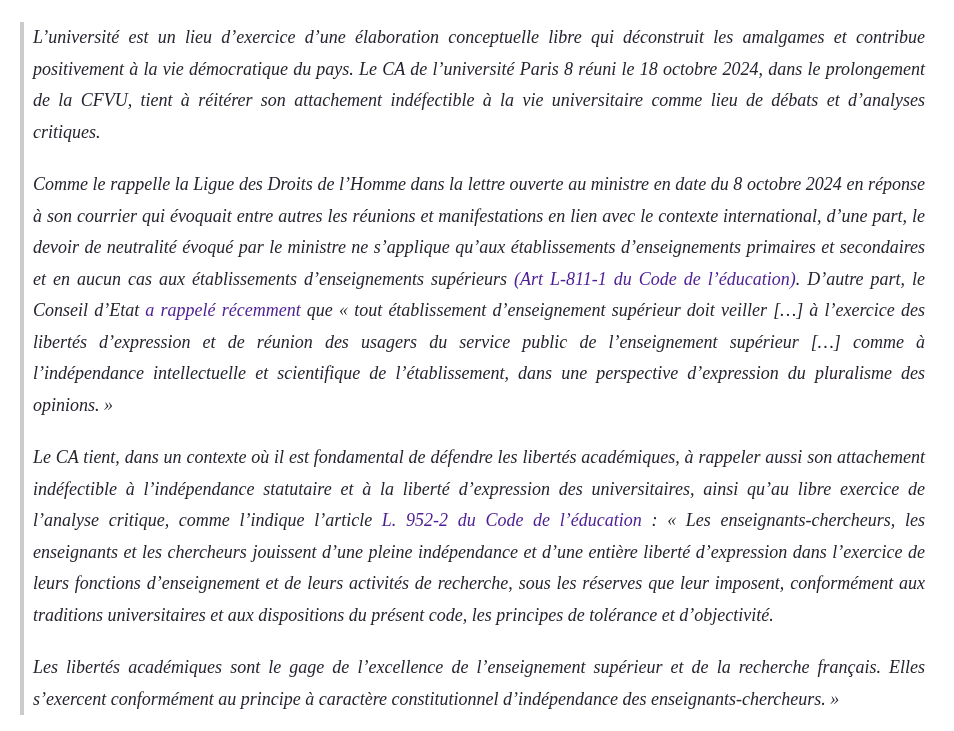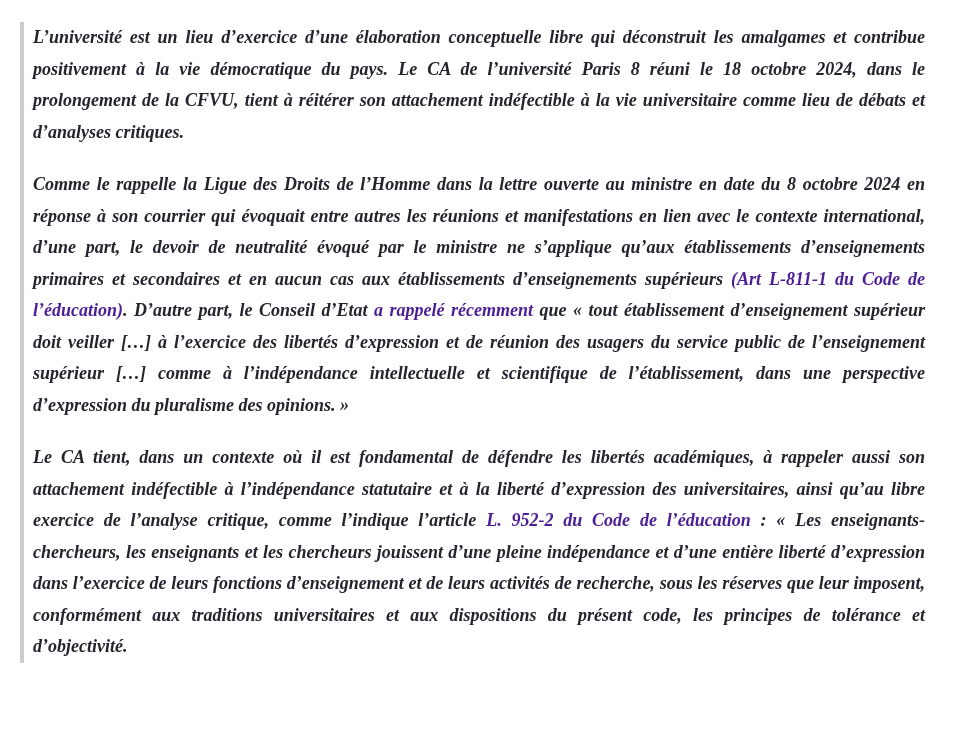--- a/index.html
+++ b/index.html
@@ -26,7 +26,6 @@
     line-height: 31.5px;
     color: #24242e;
     text-align: justify;
-    font-weight: bold;
   }
   blockquote.quote-block p {
     margin: 0 0 21px 0;

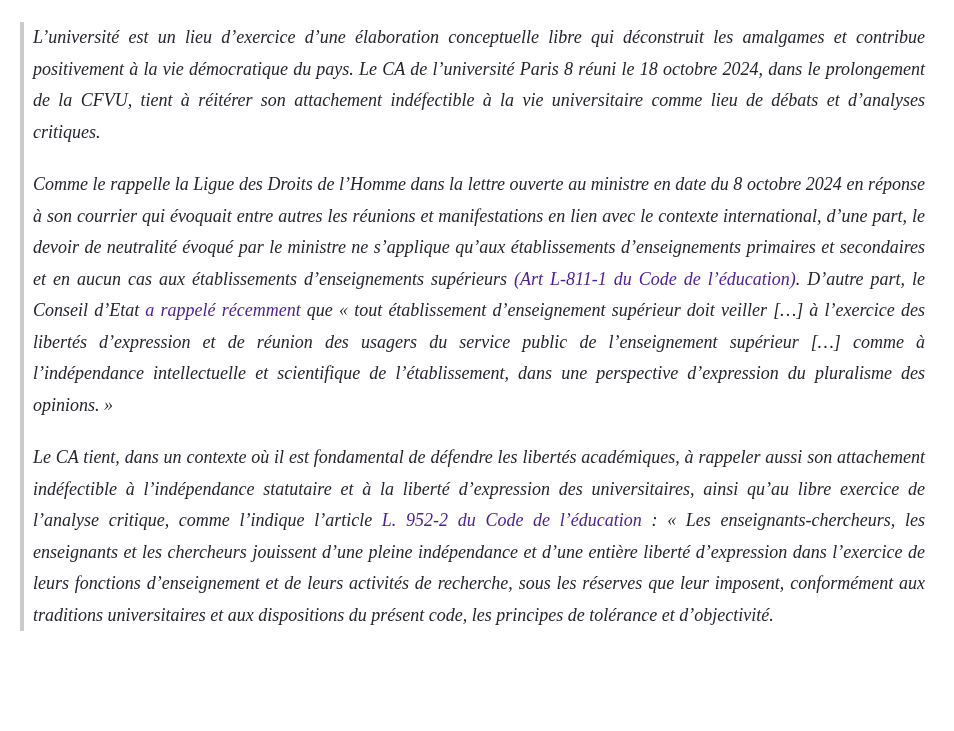--- a/index.html
+++ b/index.html
@@ -47,6 +47,7 @@
       <p><span>L’université est un lieu d’exercice d’une élaboration conceptuelle libre qui déconstruit les amalgames et contribue positivement à la vie démocratique du pays. Le CA de l’université Paris 8 réuni le 18 octobre 2024, dans le prolongement de la CFVU, tient à réitérer son attachement indéfectible à la vie universitaire comme lieu de débats et d’analyses critiques.</span></p>
       <p><span>Comme le rappelle la Ligue des Droits de l’Homme dans la lettre ouverte au ministre en date du 8 octobre 2024 en réponse à son courrier qui évoquait entre autres les réunions et manifestations en lien avec le contexte international, d’une part, le devoir de neutralité évoqué par le ministre ne s’applique qu’aux établissements d’enseignements primaires et secondaires et en aucun cas aux établissements d’enseignements supérieurs </span><a href="#">(Art L-811-1 du Code de l’éducation)</a><span>. D’autre part, le Conseil d’Etat </span><a href="#">a rappelé récemment</a><span> que « tout établissement d’enseignement supérieur doit veiller […] à l’exercice des libertés d’expression et de réunion des usagers du service public de l’enseignement supérieur […] comme à l’indépendance intellectuelle et scientifique de l’établissement, dans une perspective d’expression du pluralisme des opinions. »</span></p>
       <p><span>Le CA tient, dans un contexte où il est fondamental de défendre les libertés académiques, à rappeler aussi son attachement indéfectible à l’indépendance statutaire et à la liberté d’expression des universitaires, ainsi qu’au libre exercice de l’analyse critique, comme l’indique l’article </span><a href="#">L. 952-2 du Code de l’éducation</a><span> : « Les enseignants-chercheurs, les enseignants et les chercheurs jouissent d’une pleine indépendance et d’une entière liberté d’expression dans l’exercice de leurs fonctions d’enseignement et de leurs activités de recherche, sous les réserves que leur imposent, conformément aux traditions universitaires et aux dispositions du présent code, les principes de tolérance et d’objectivité.</span></p>
+      <p><span>Les libertés académiques sont le gage de l’excellence de l’enseignement supérieur et de la recherche français. Elles s’exercent conformément au principe à caractère constitutionnel d’indépendance des enseignants-chercheurs. »</span></p>
     </blockquote>
 </div>
 

